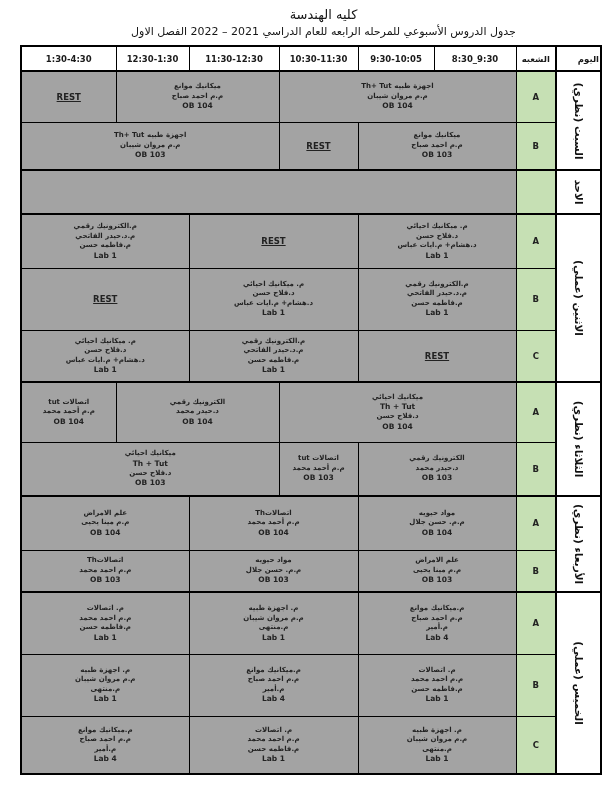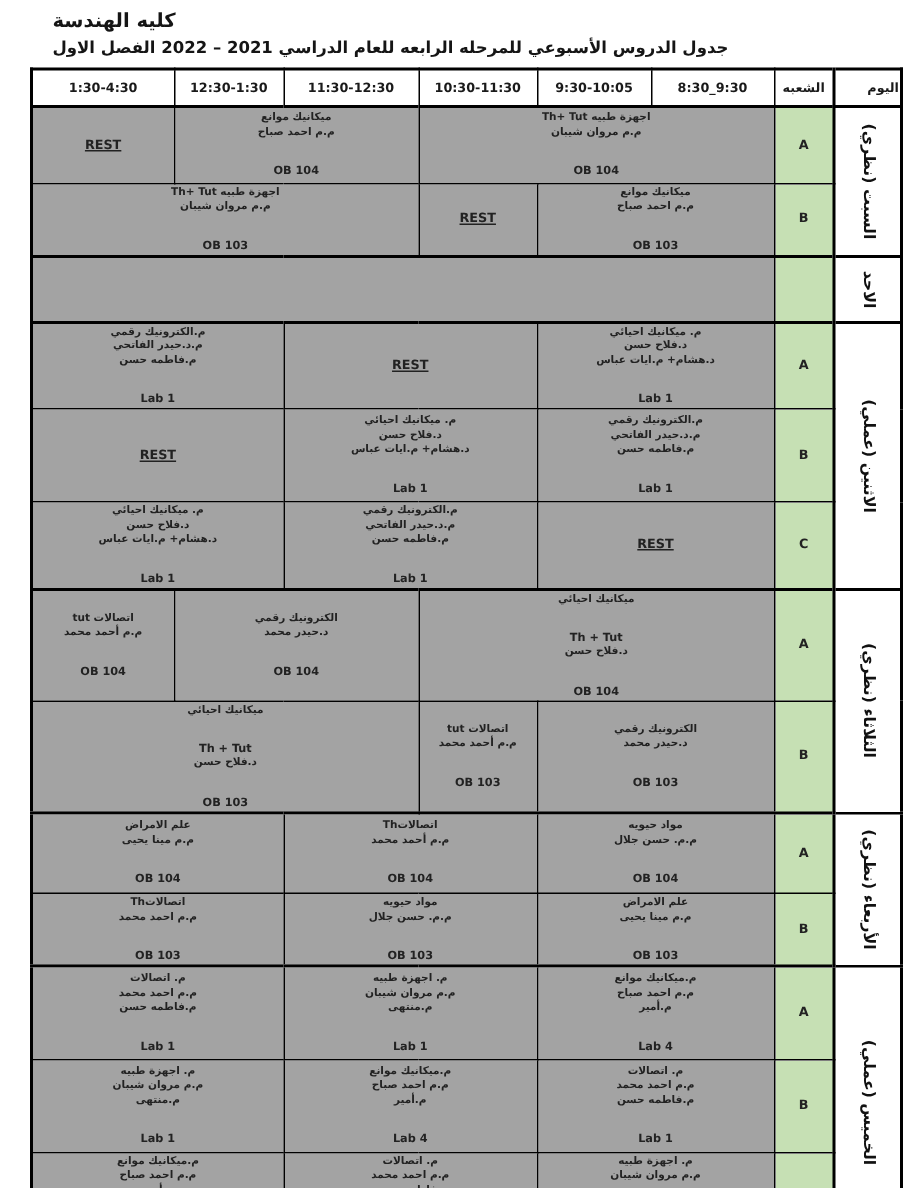--- a/index.html
+++ b/index.html
@@ -10,7 +10,7 @@
     overflow:hidden;
   }
   .page{padding-top:6px;}
-  .titles{text-align:left;font-weight:bold;direction:rtl;padding-left:35px;}
+  .titles{text-align:center;font-weight:normal;direction:rtl;padding-left:35px;}
   .title-line{font-size:13px;line-height:17px;color:#151515;}
   .title-line.big{font-size:11px;line-height:18px;}
   table.timetable{

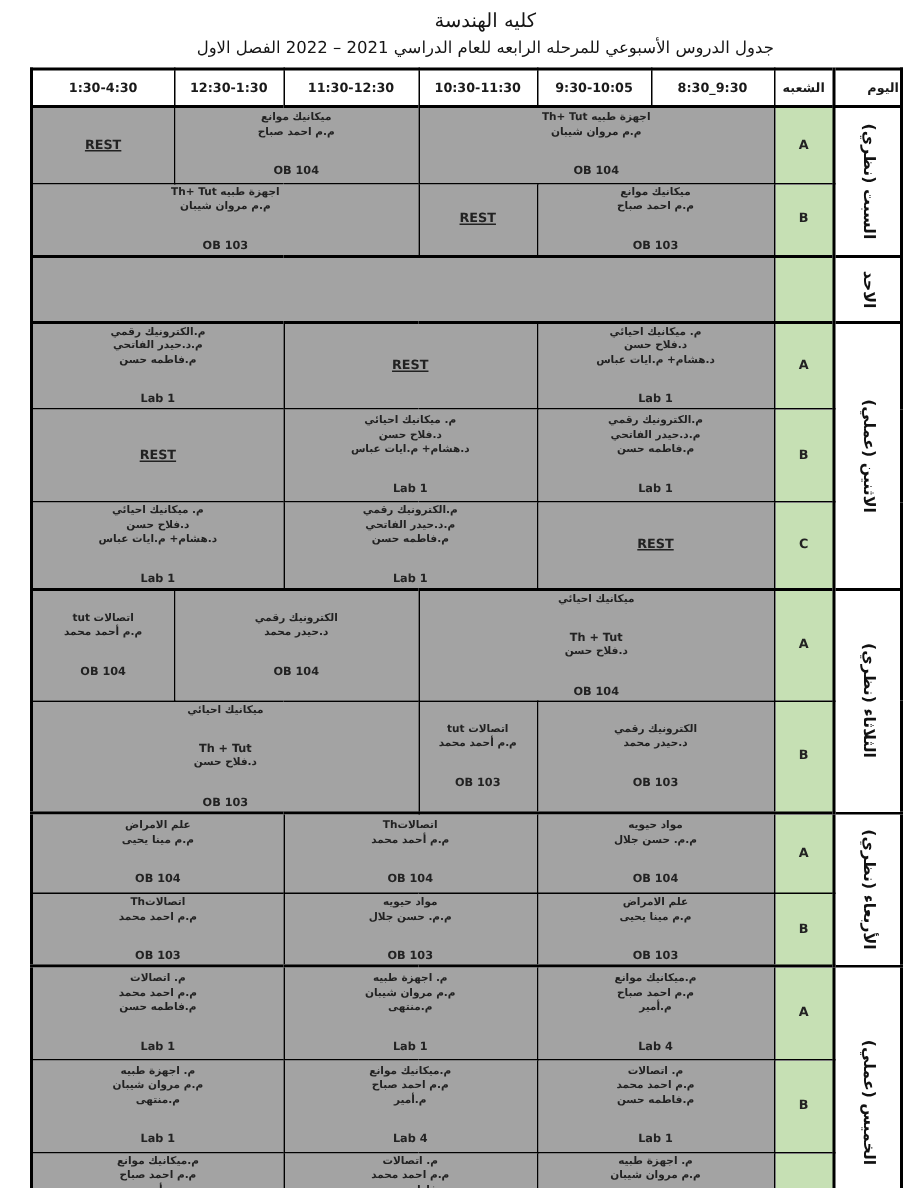--- a/index.html
+++ b/index.html
@@ -50,7 +50,7 @@
   }
   td.slot-cell{background:#a3a3a3;}
   .ar-line{font-size:7px;line-height:9.5px;font-weight:bold;color:#222;direction:rtl;}
-  .latin-line{font-size:7.5px;line-height:10px;font-weight:bold;color:#222;direction:ltr;margin-top:16px;}
+  .latin-line{font-size:7.5px;line-height:10px;font-weight:bold;color:#222;direction:ltr;}
   td.rest{font-size:8.5px;font-weight:bold;color:#222;text-decoration:underline;}
 </style>
 </head>

